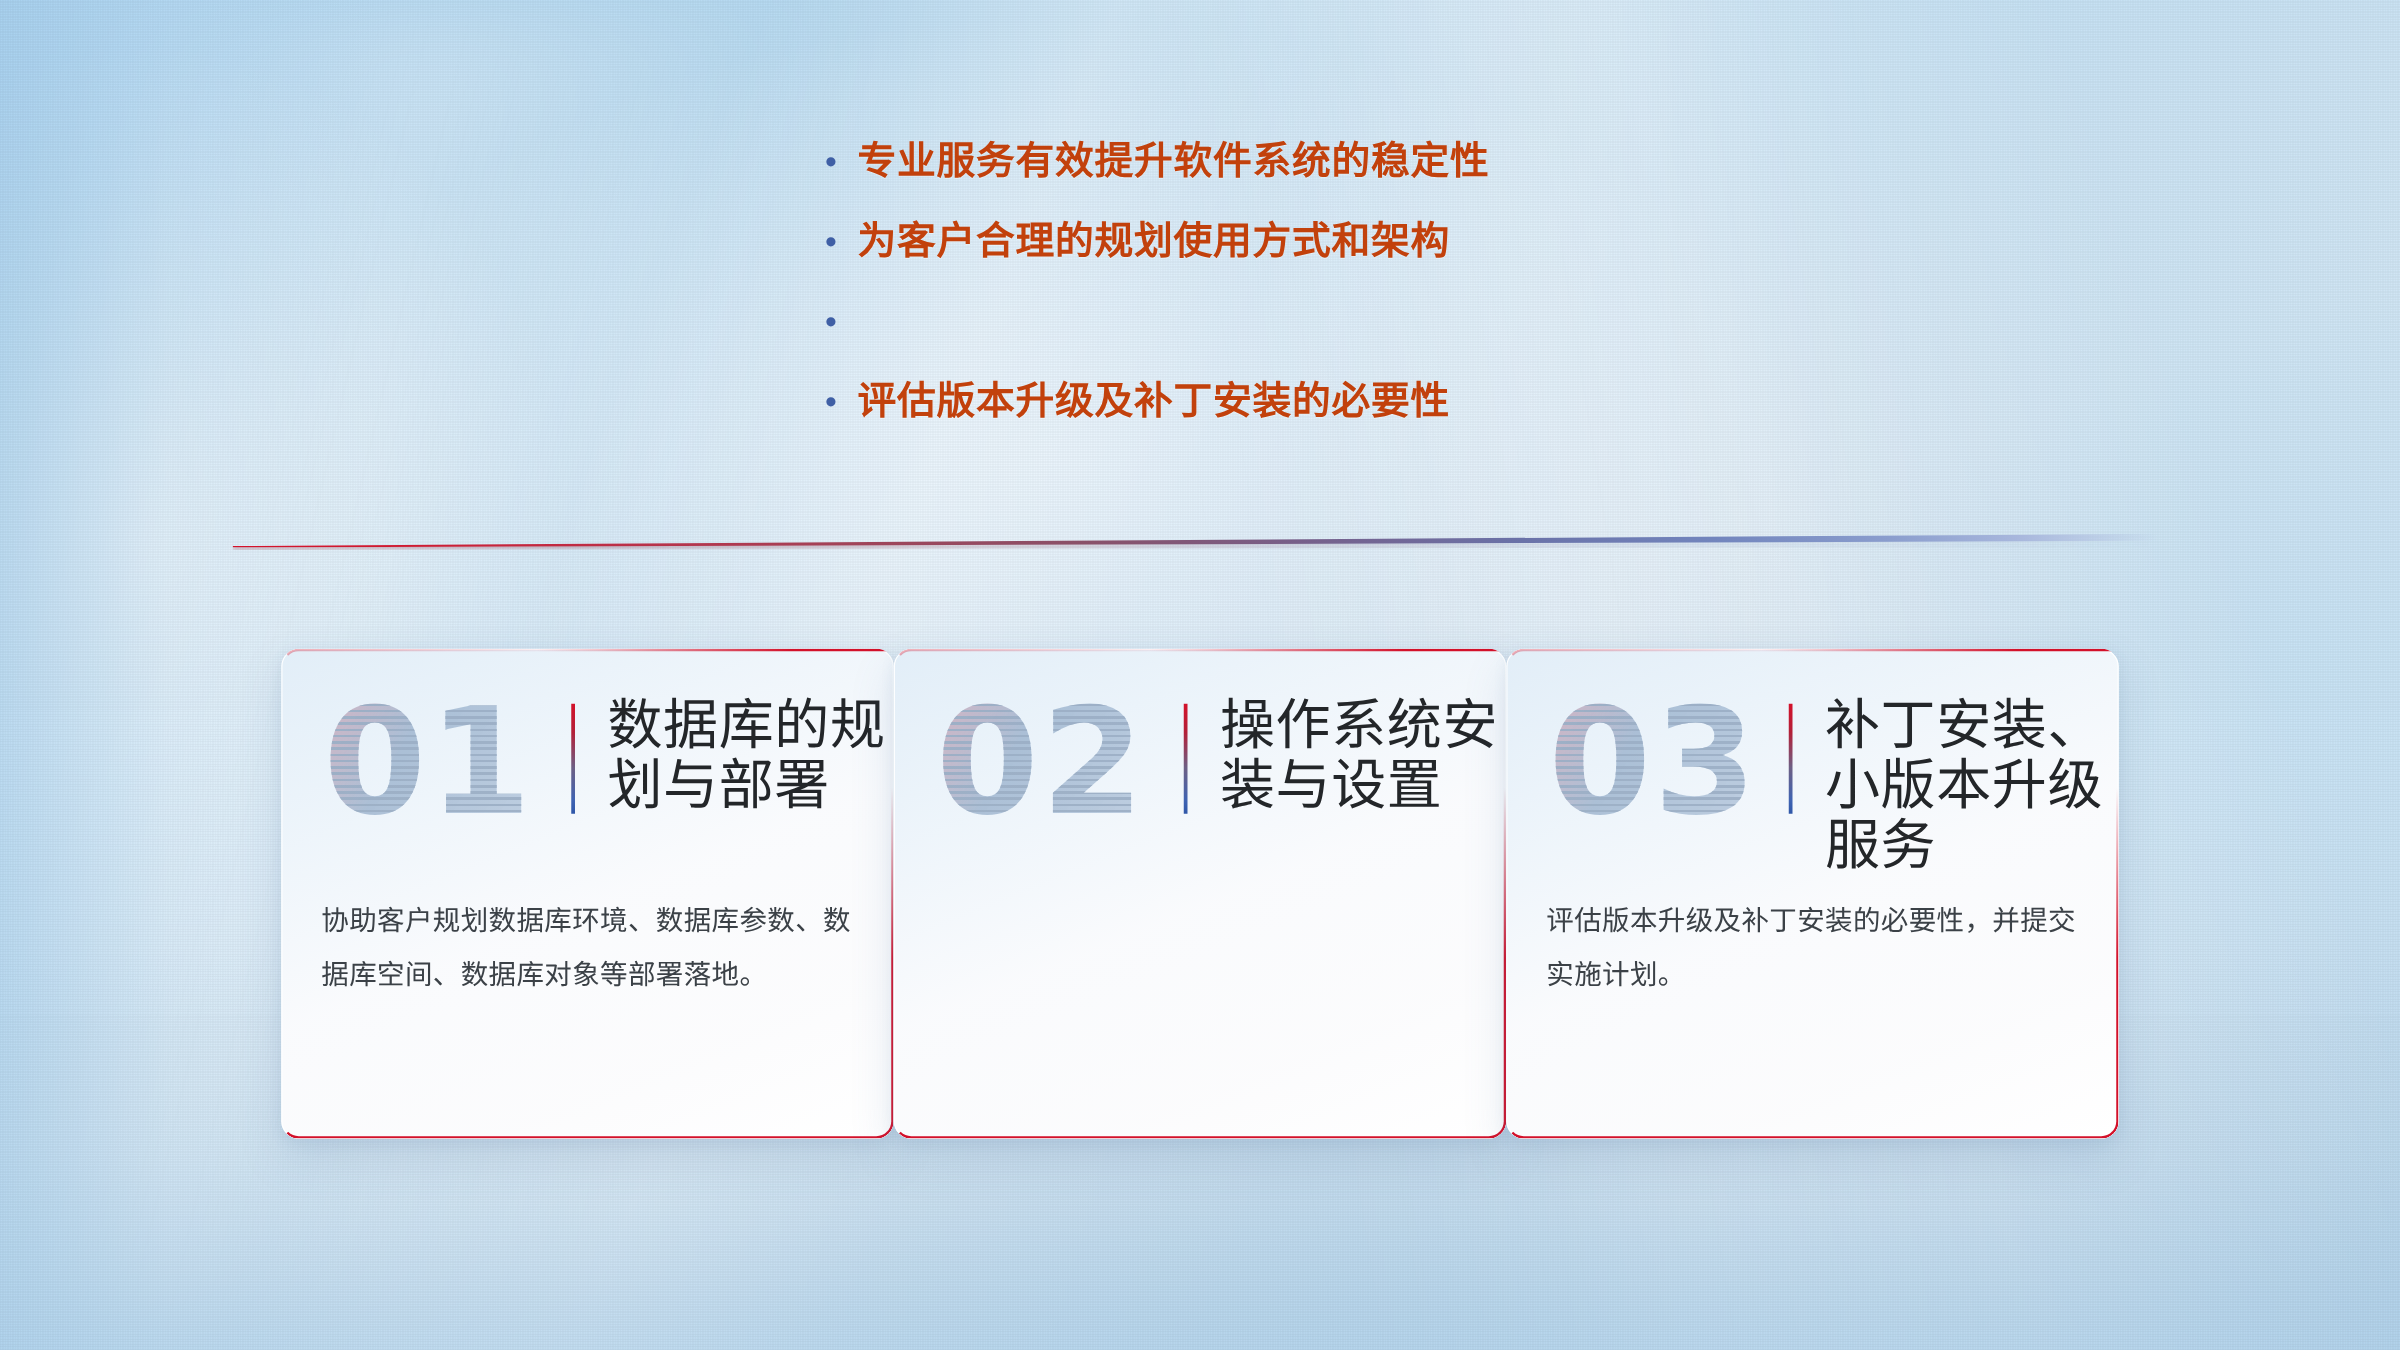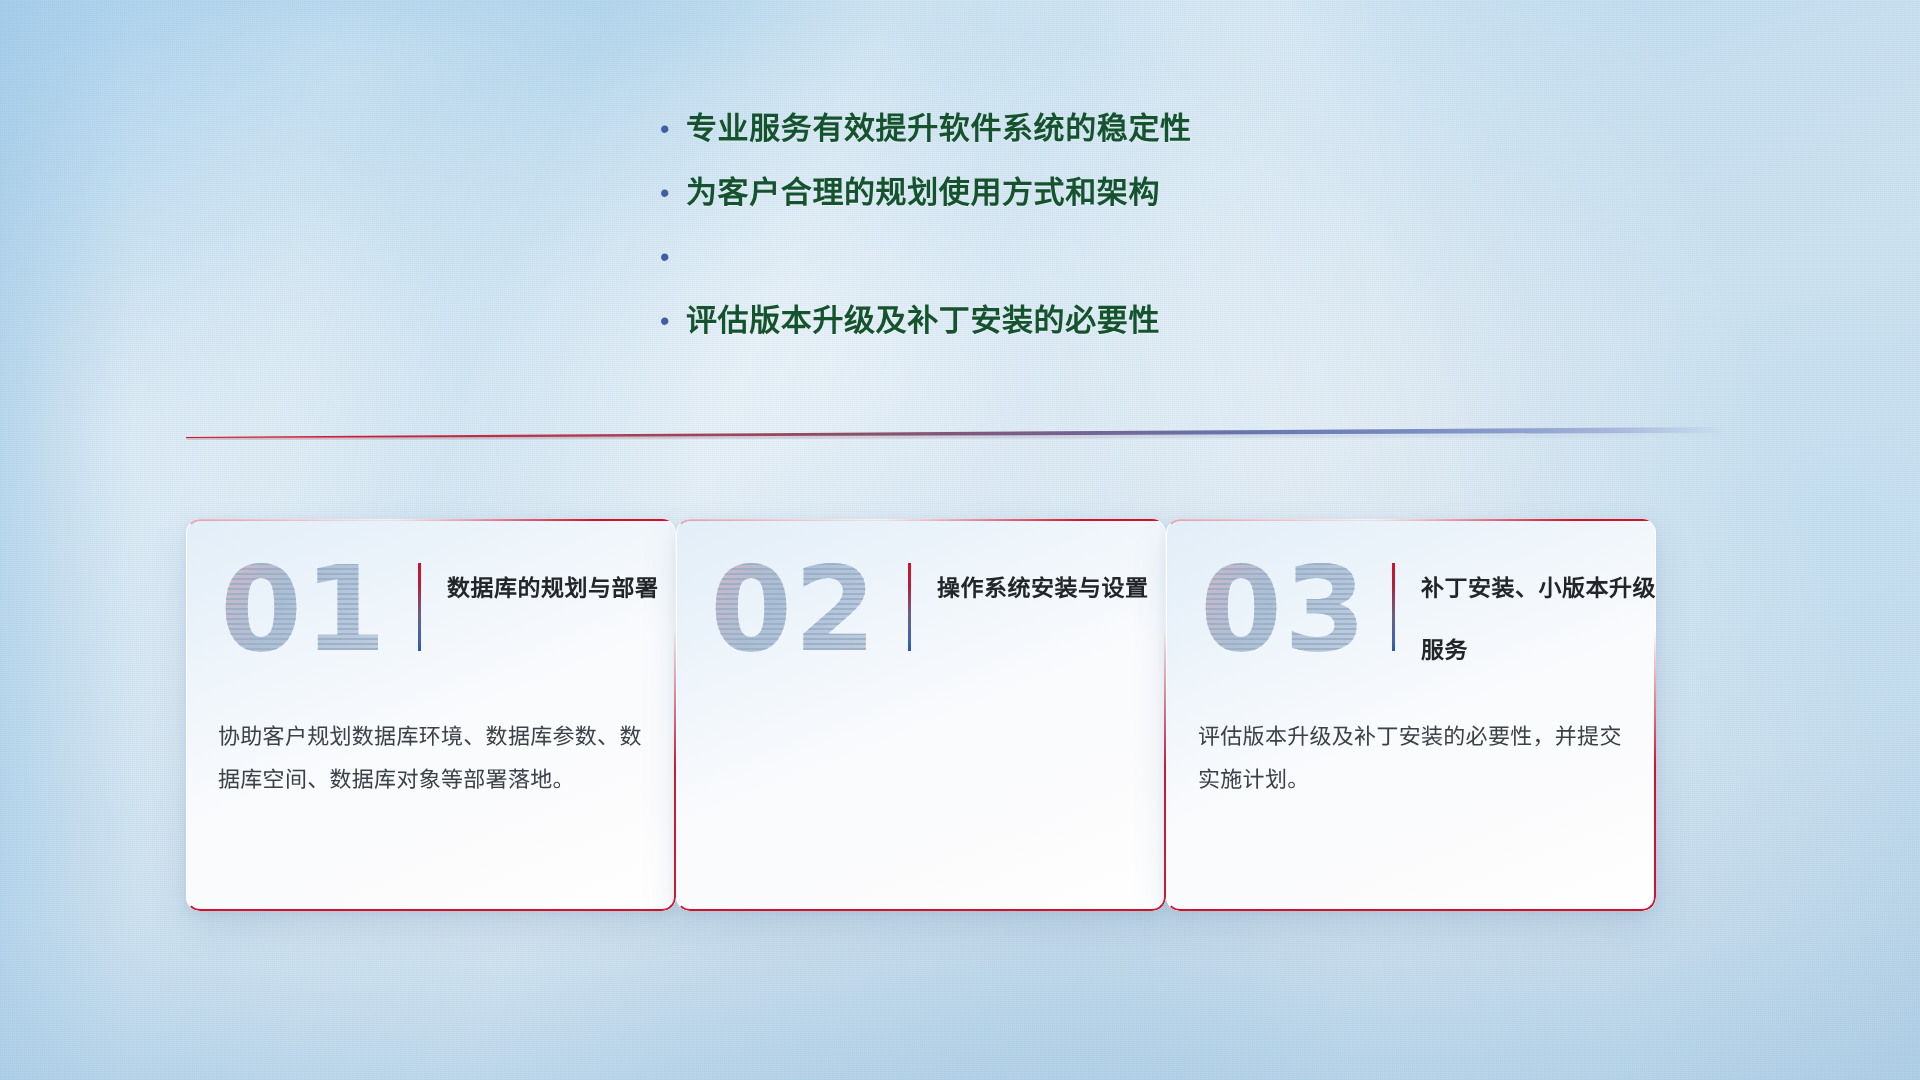--- a/index.html
+++ b/index.html
@@ -114,7 +114,7 @@
     text-align:left;
   }
   .bullet-text {
-    color:#14532d;
+    color:#c2410c;
     font-size:31px;
     line-height:42px;
     letter-spacing:.6px;

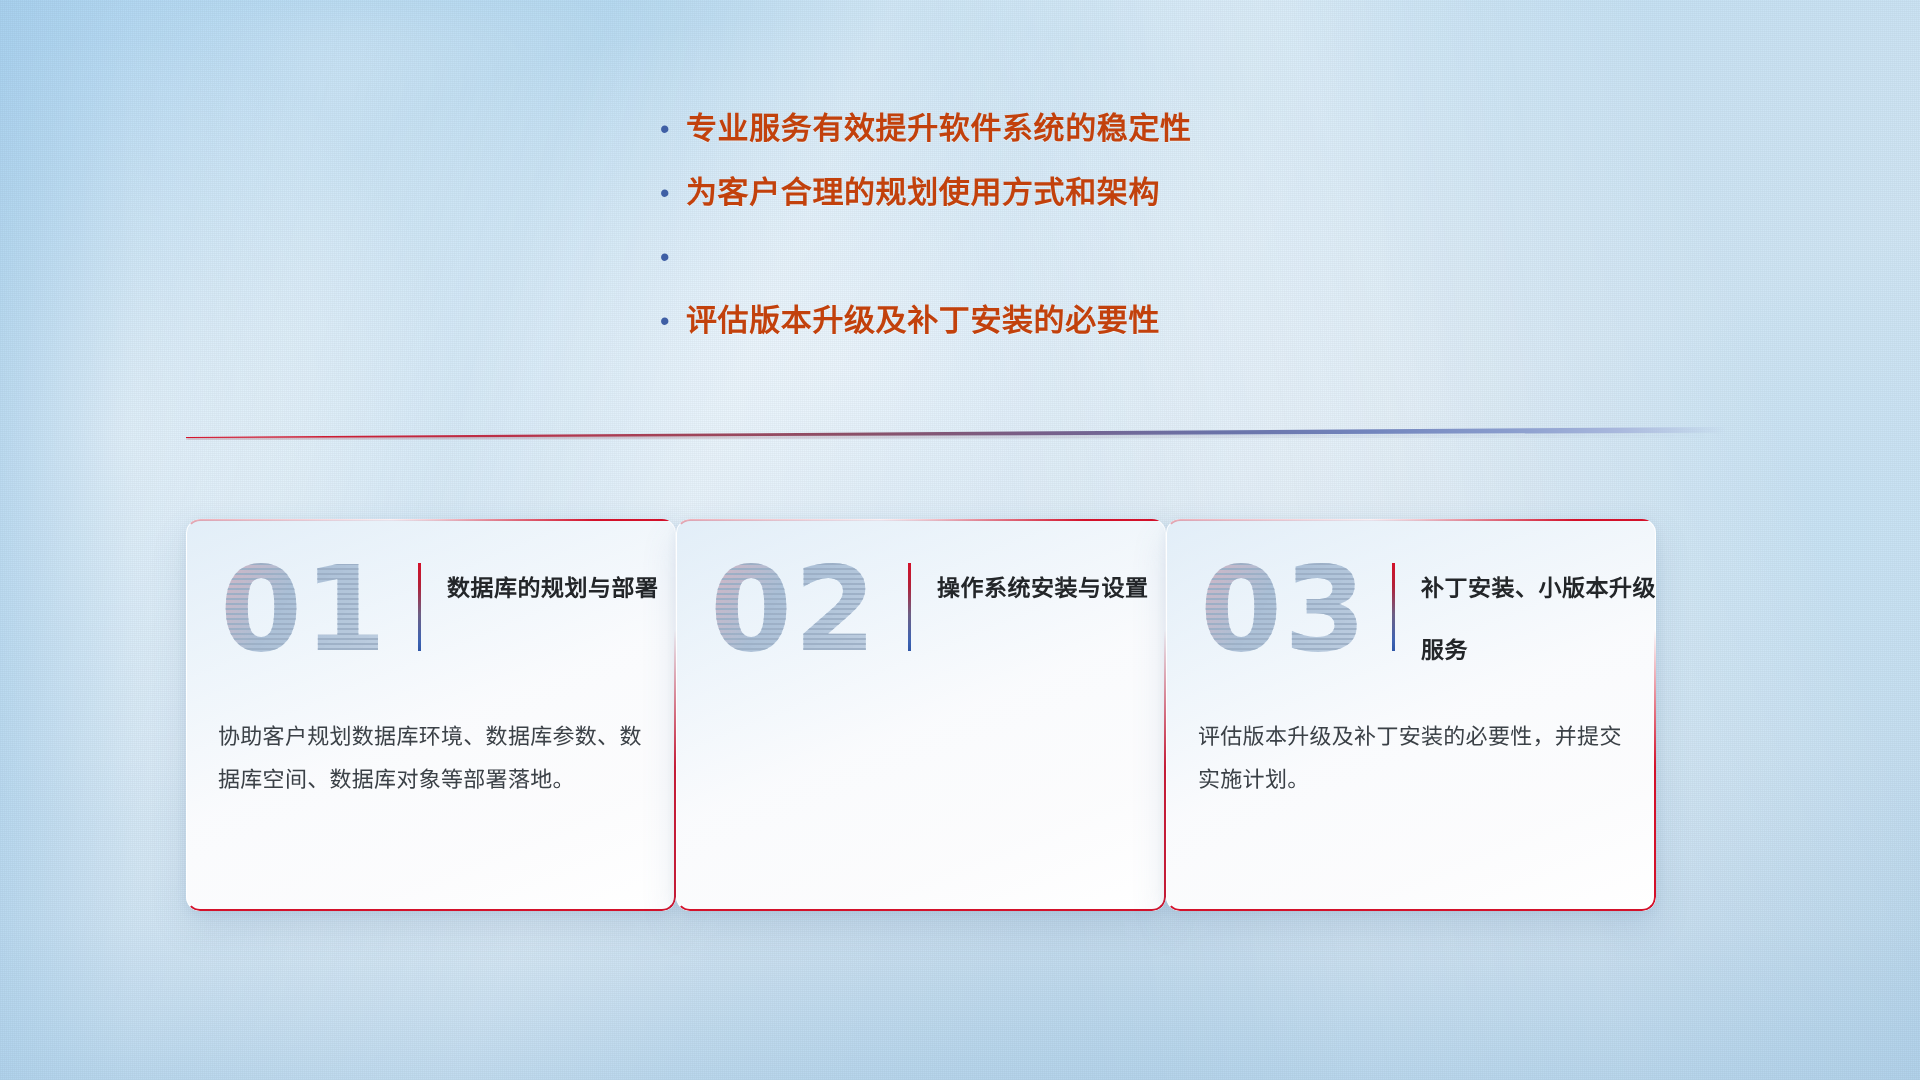--- a/index.html
+++ b/index.html
@@ -162,7 +162,7 @@
     left:186px; top:519px;
     width:1548px; height:392px;
     display:flex;
-    justify-content:flex-start;
+    justify-content:center;
   }
   .card {
     position:relative;

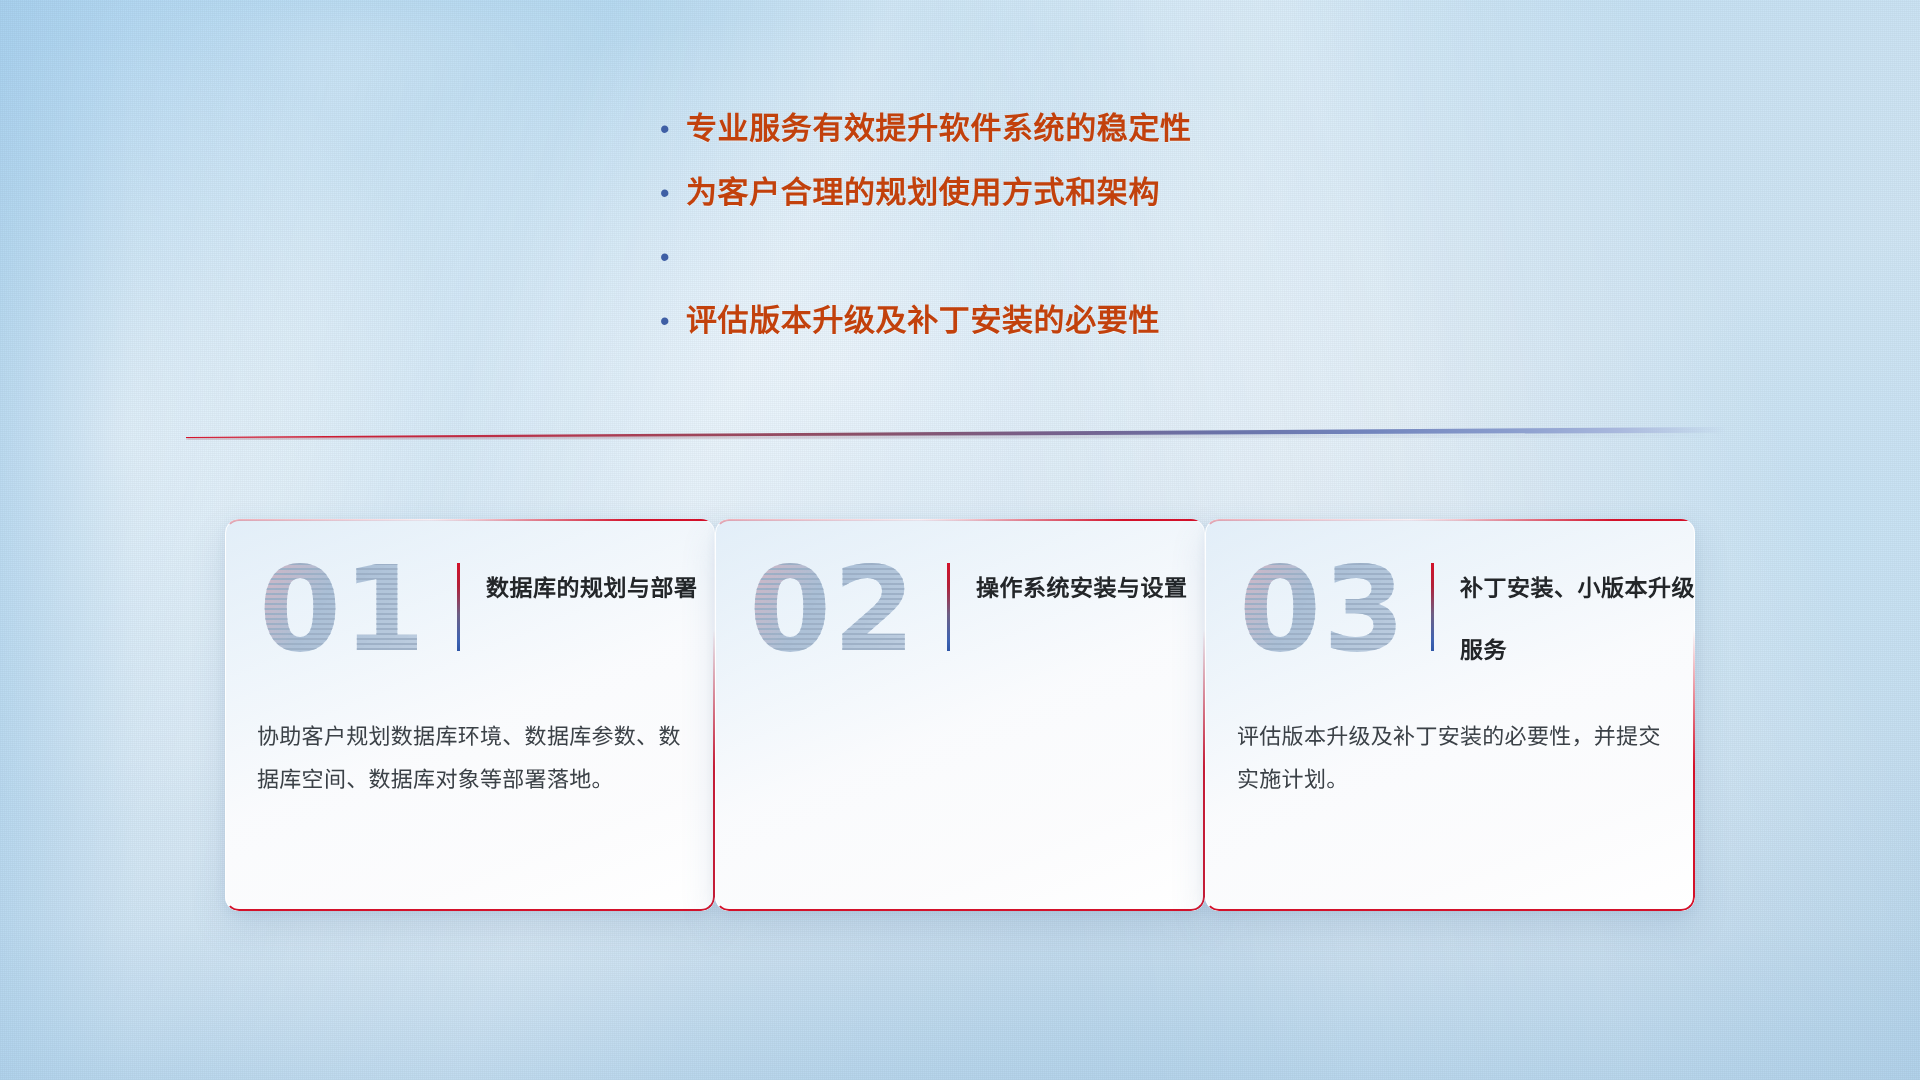--- a/index.html
+++ b/index.html
@@ -246,9 +246,9 @@
   }
   .card-title {
     color:#232629;
-    font-size:23px;
-    line-height:62px;
-    font-weight:700;
+    font-size:44px;
+    line-height:48px;
+    font-weight:400;
     letter-spacing:.5px;
     max-width:226px;
   }

